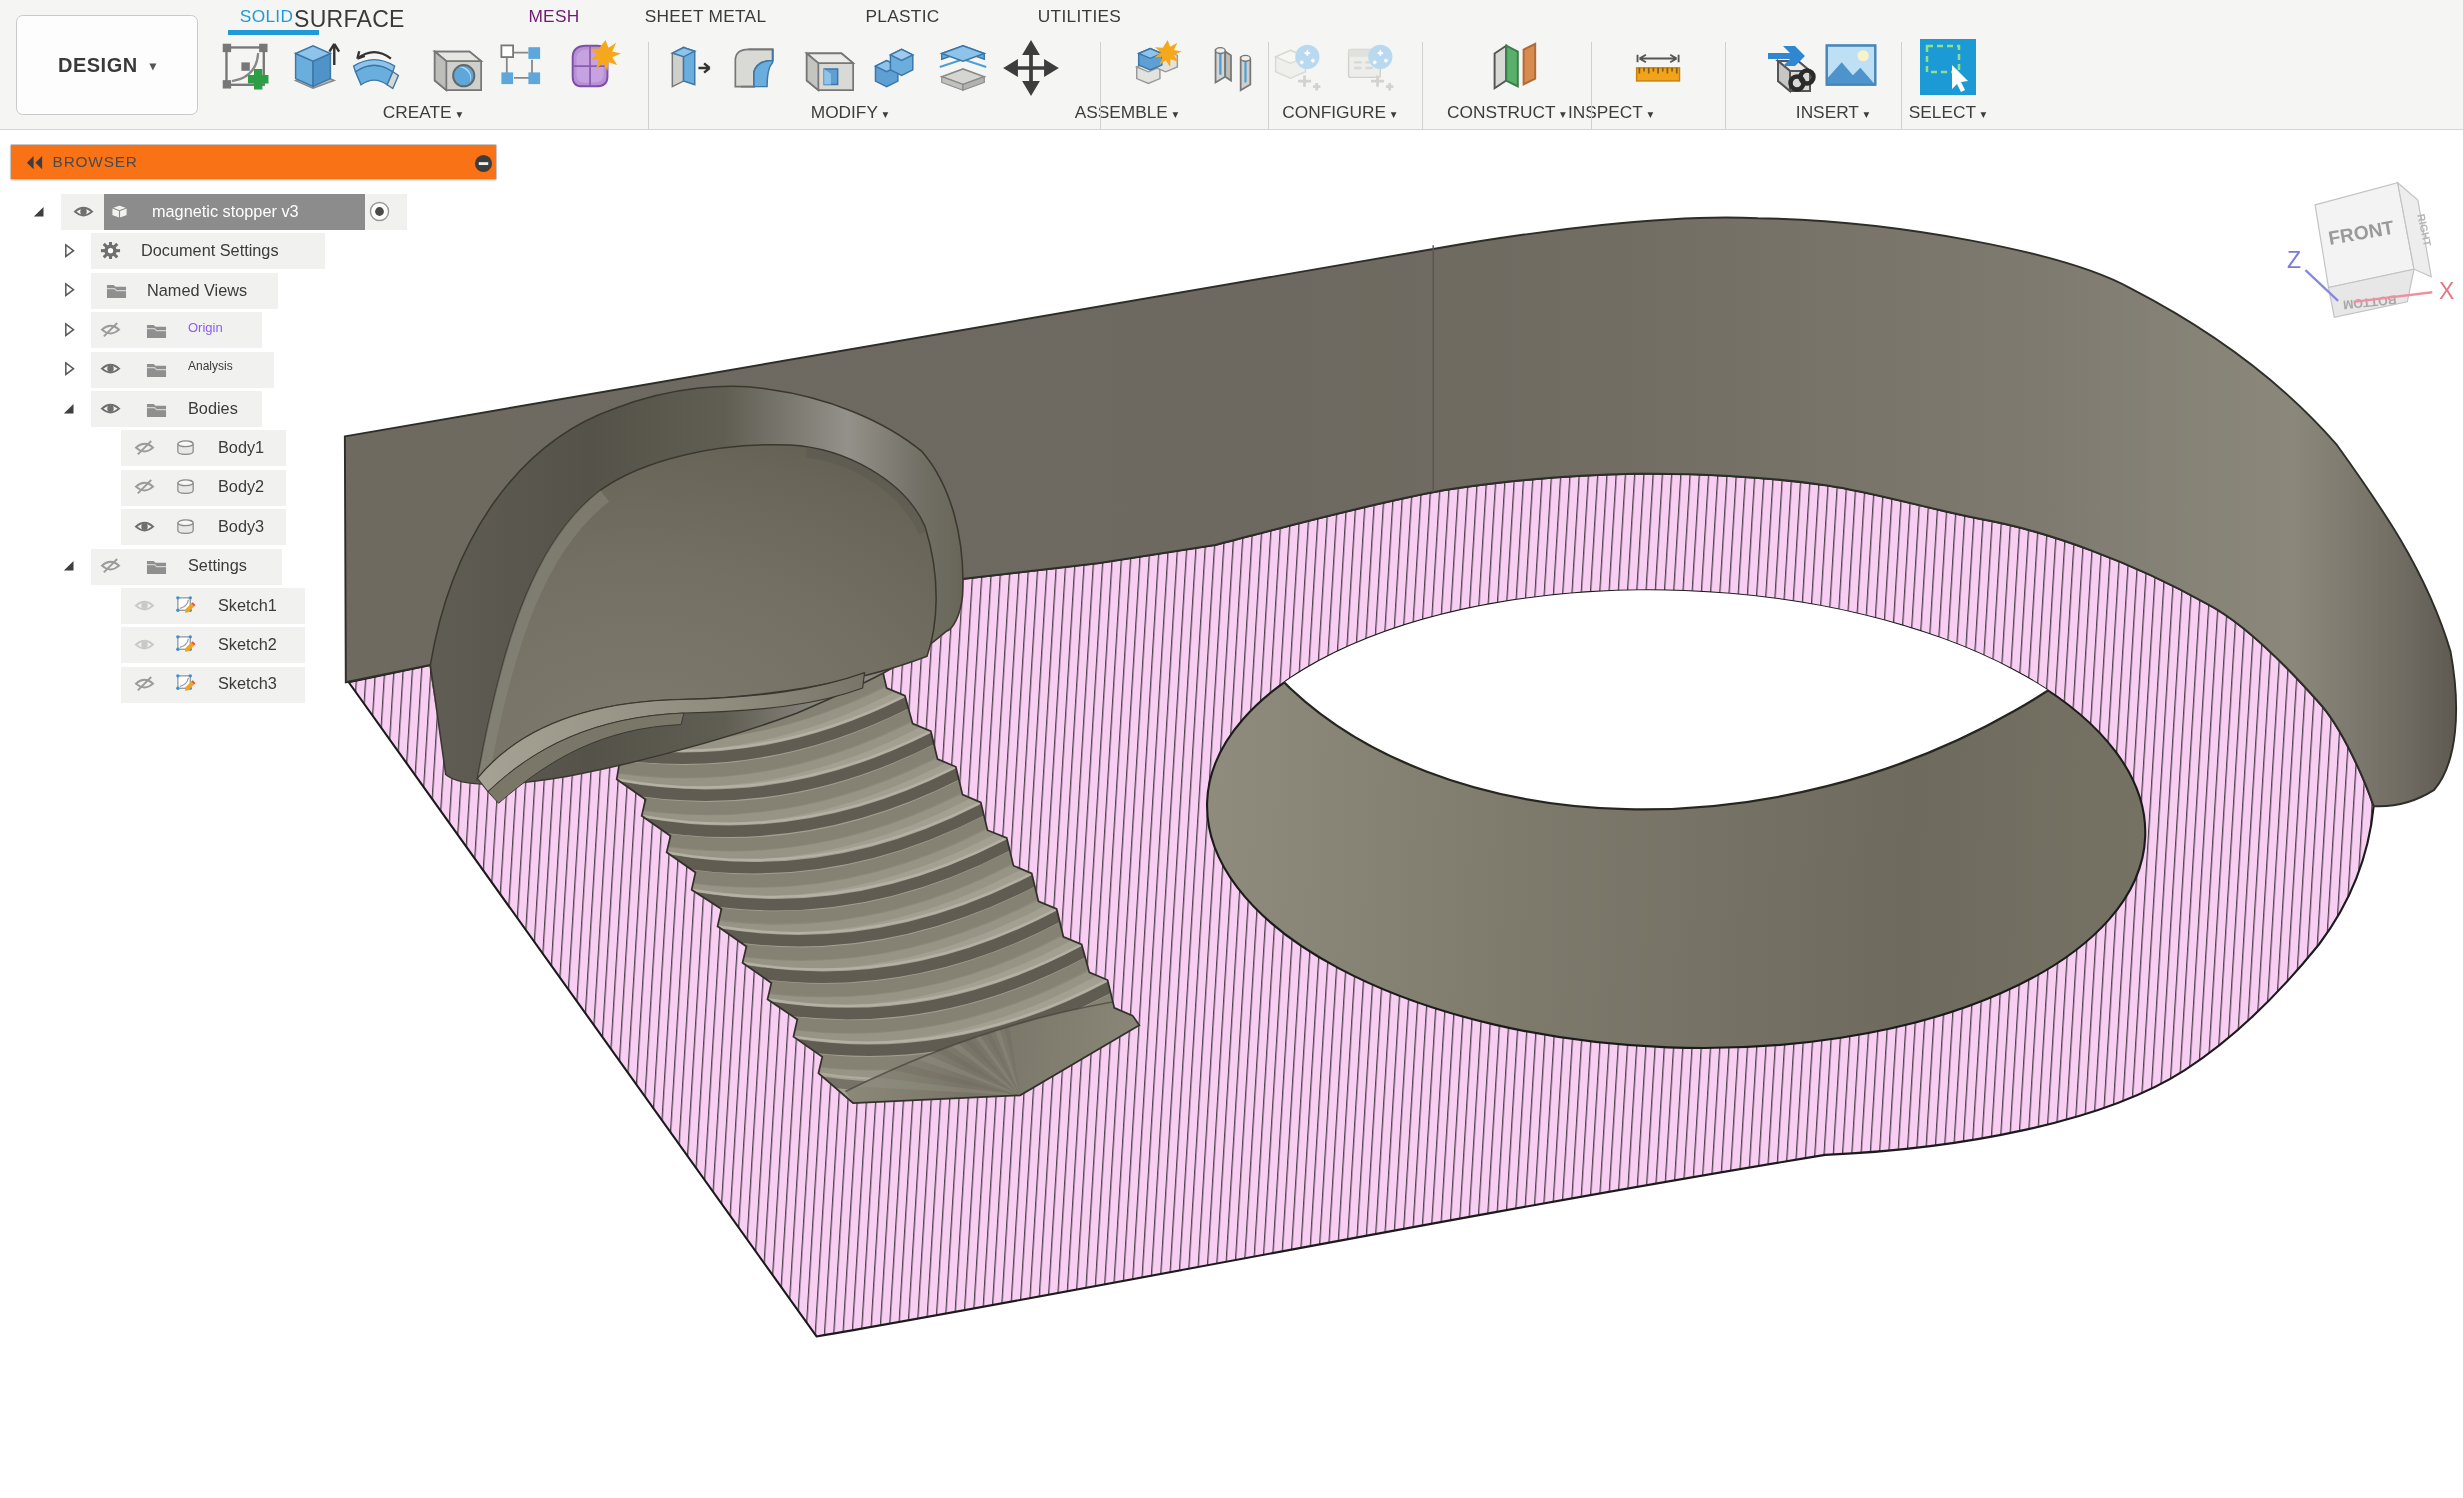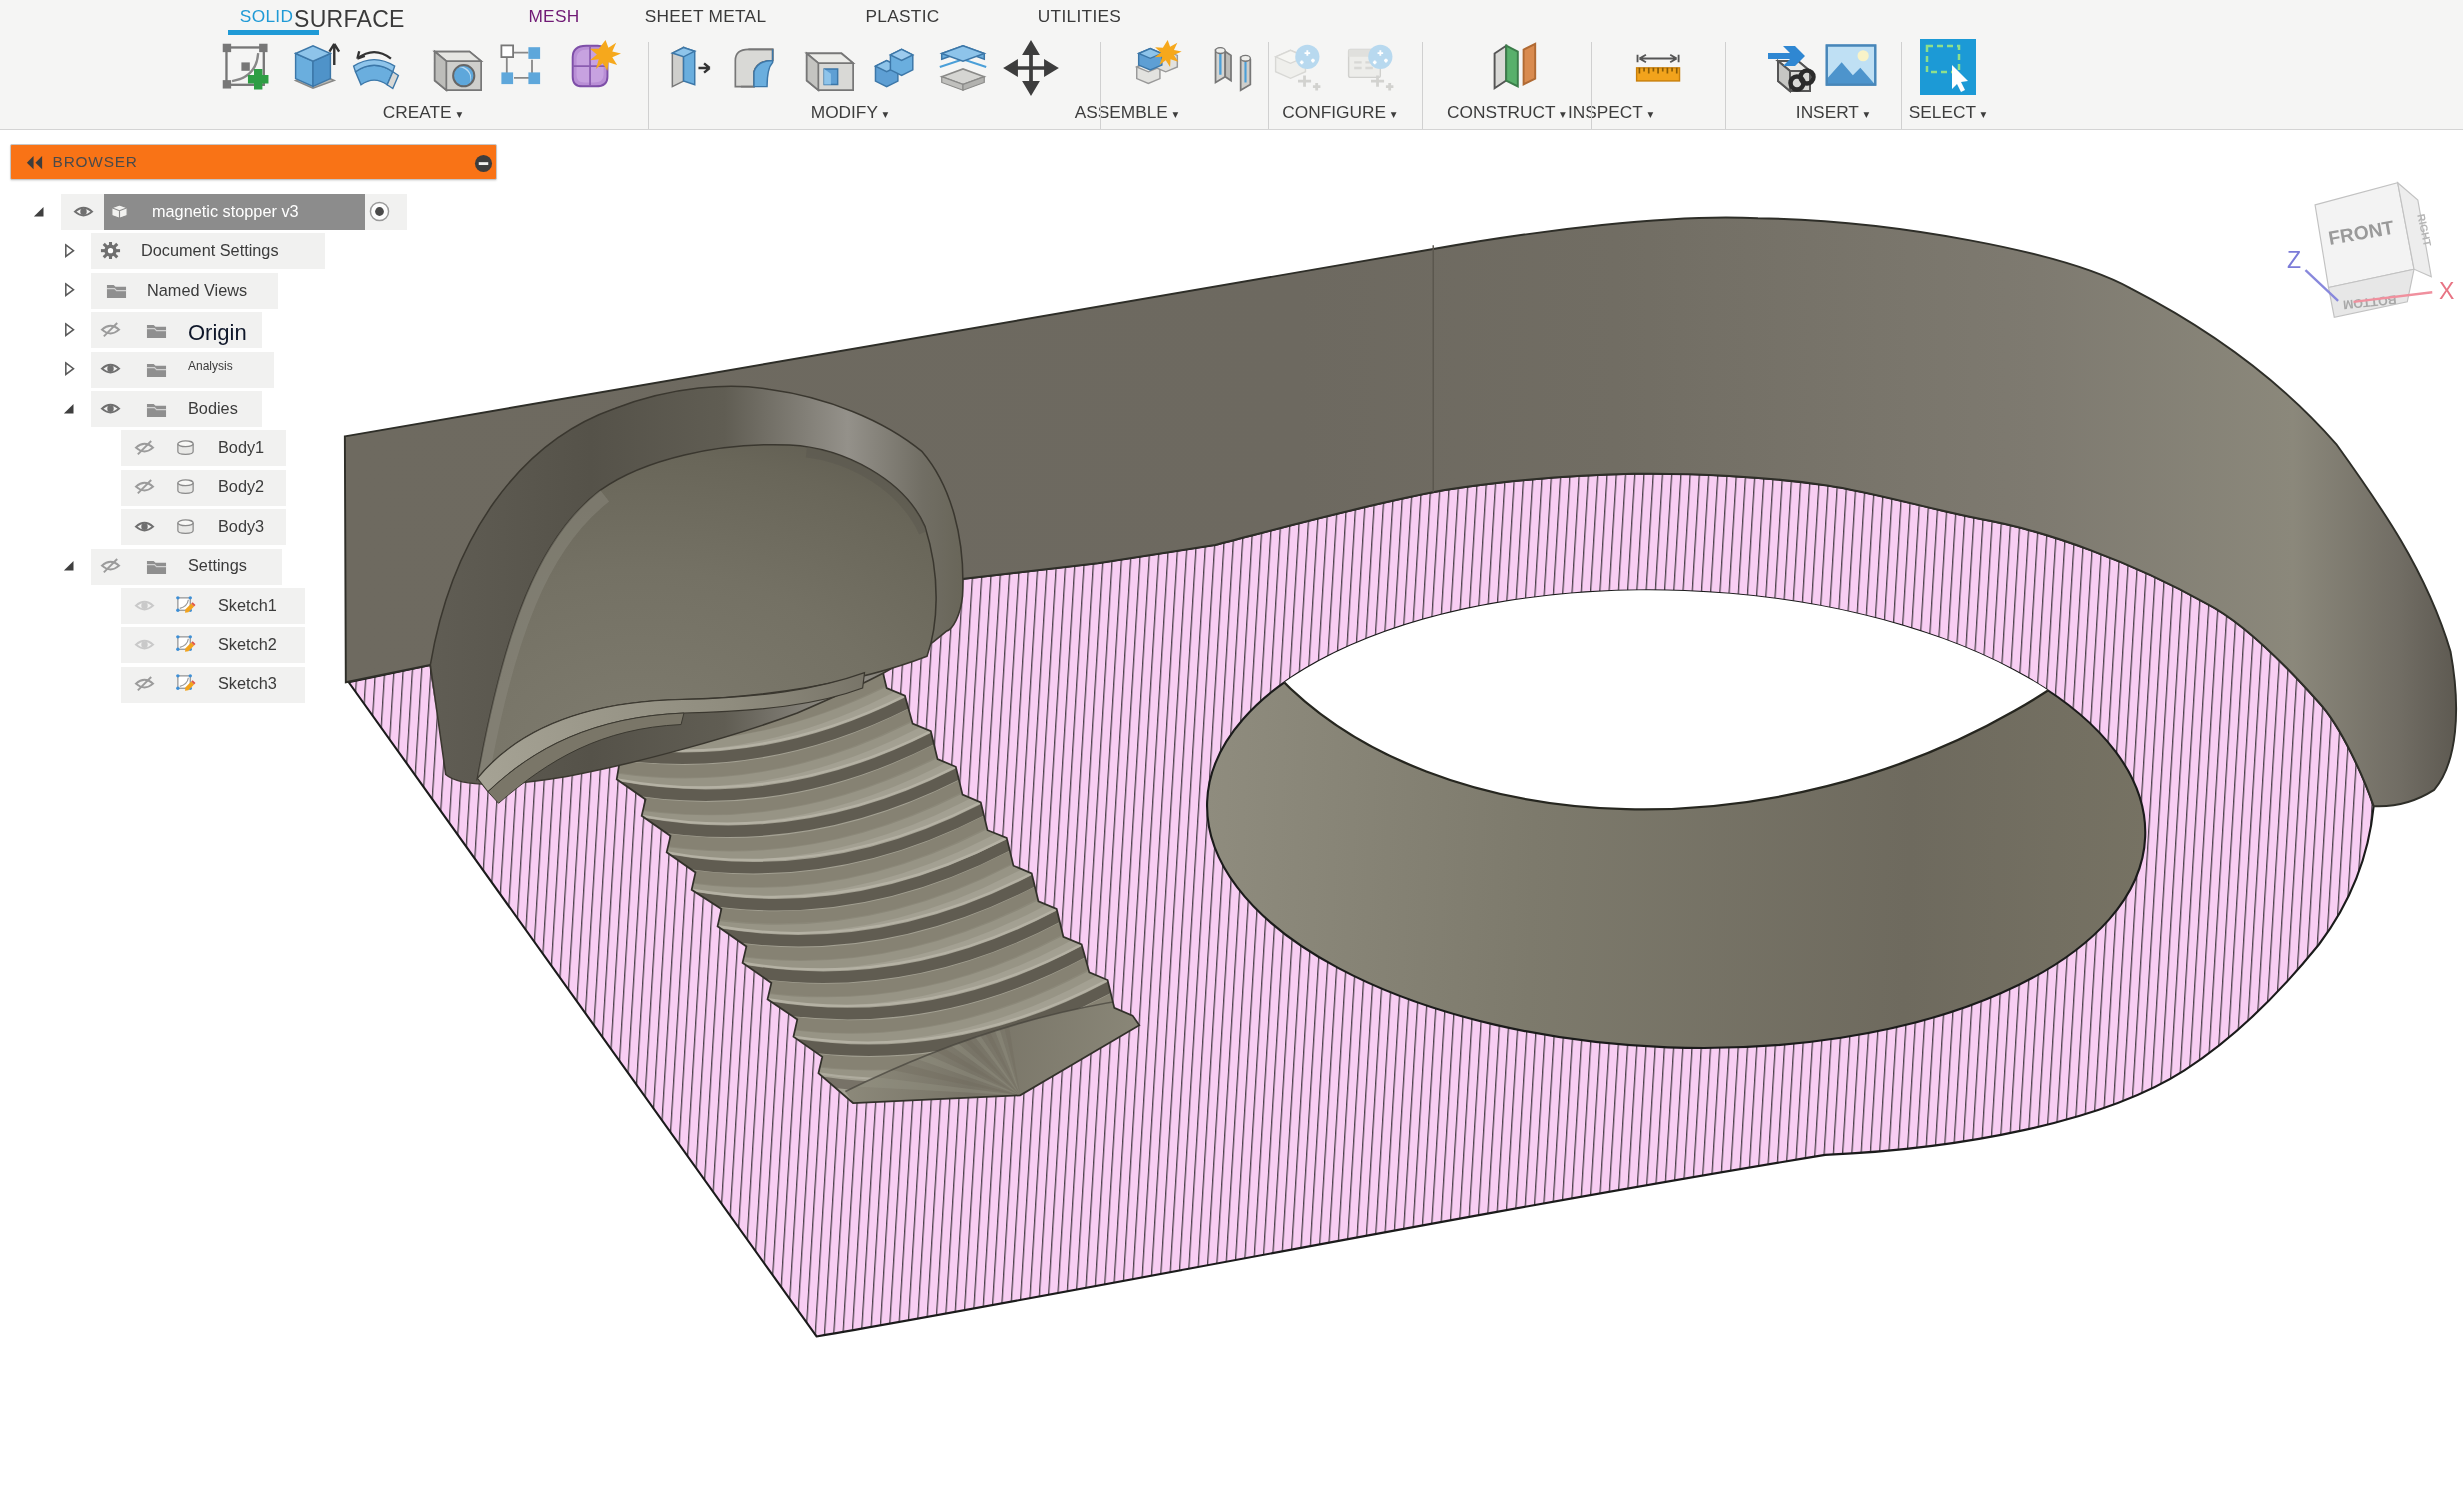--- a/index.html
+++ b/index.html
@@ -177,6 +177,7 @@
     </g>
   </svg>
 <div style="position:absolute;left:0;top:0;width:2463px;height:130px;background:#f5f5f4;border-bottom:1px solid #d4d4d4">
+    <div style="position:absolute;left:16.3px;top:15.4px;width:182px;height:100px;background:#fdfdfd;border:1px solid #c9c9c9;border-radius:6.7px;display:flex;align-items:center;justify-content:center;font-size:20px;font-weight:bold;color:#3a3a3a;letter-spacing:0.5px">DESIGN&nbsp;&nbsp;<span style="font-size:12.5px;color:#555">▾</span></div>
     <div style="position:absolute;left:161px;top:5.8px;width:211px;text-align:center;font-size:17.3px;color:#1f9ad6;letter-spacing:0.3px">SOLID</div>
     <div style="position:absolute;left:294px;top:5.8px;width:211px;text-align:left;font-size:23px;color:#3a3a3a;letter-spacing:0.3px">SURFACE</div>
     <div style="position:absolute;left:445px;top:5.8px;width:218px;text-align:center;font-size:17.3px;color:#701a75;letter-spacing:0.3px">MESH</div>

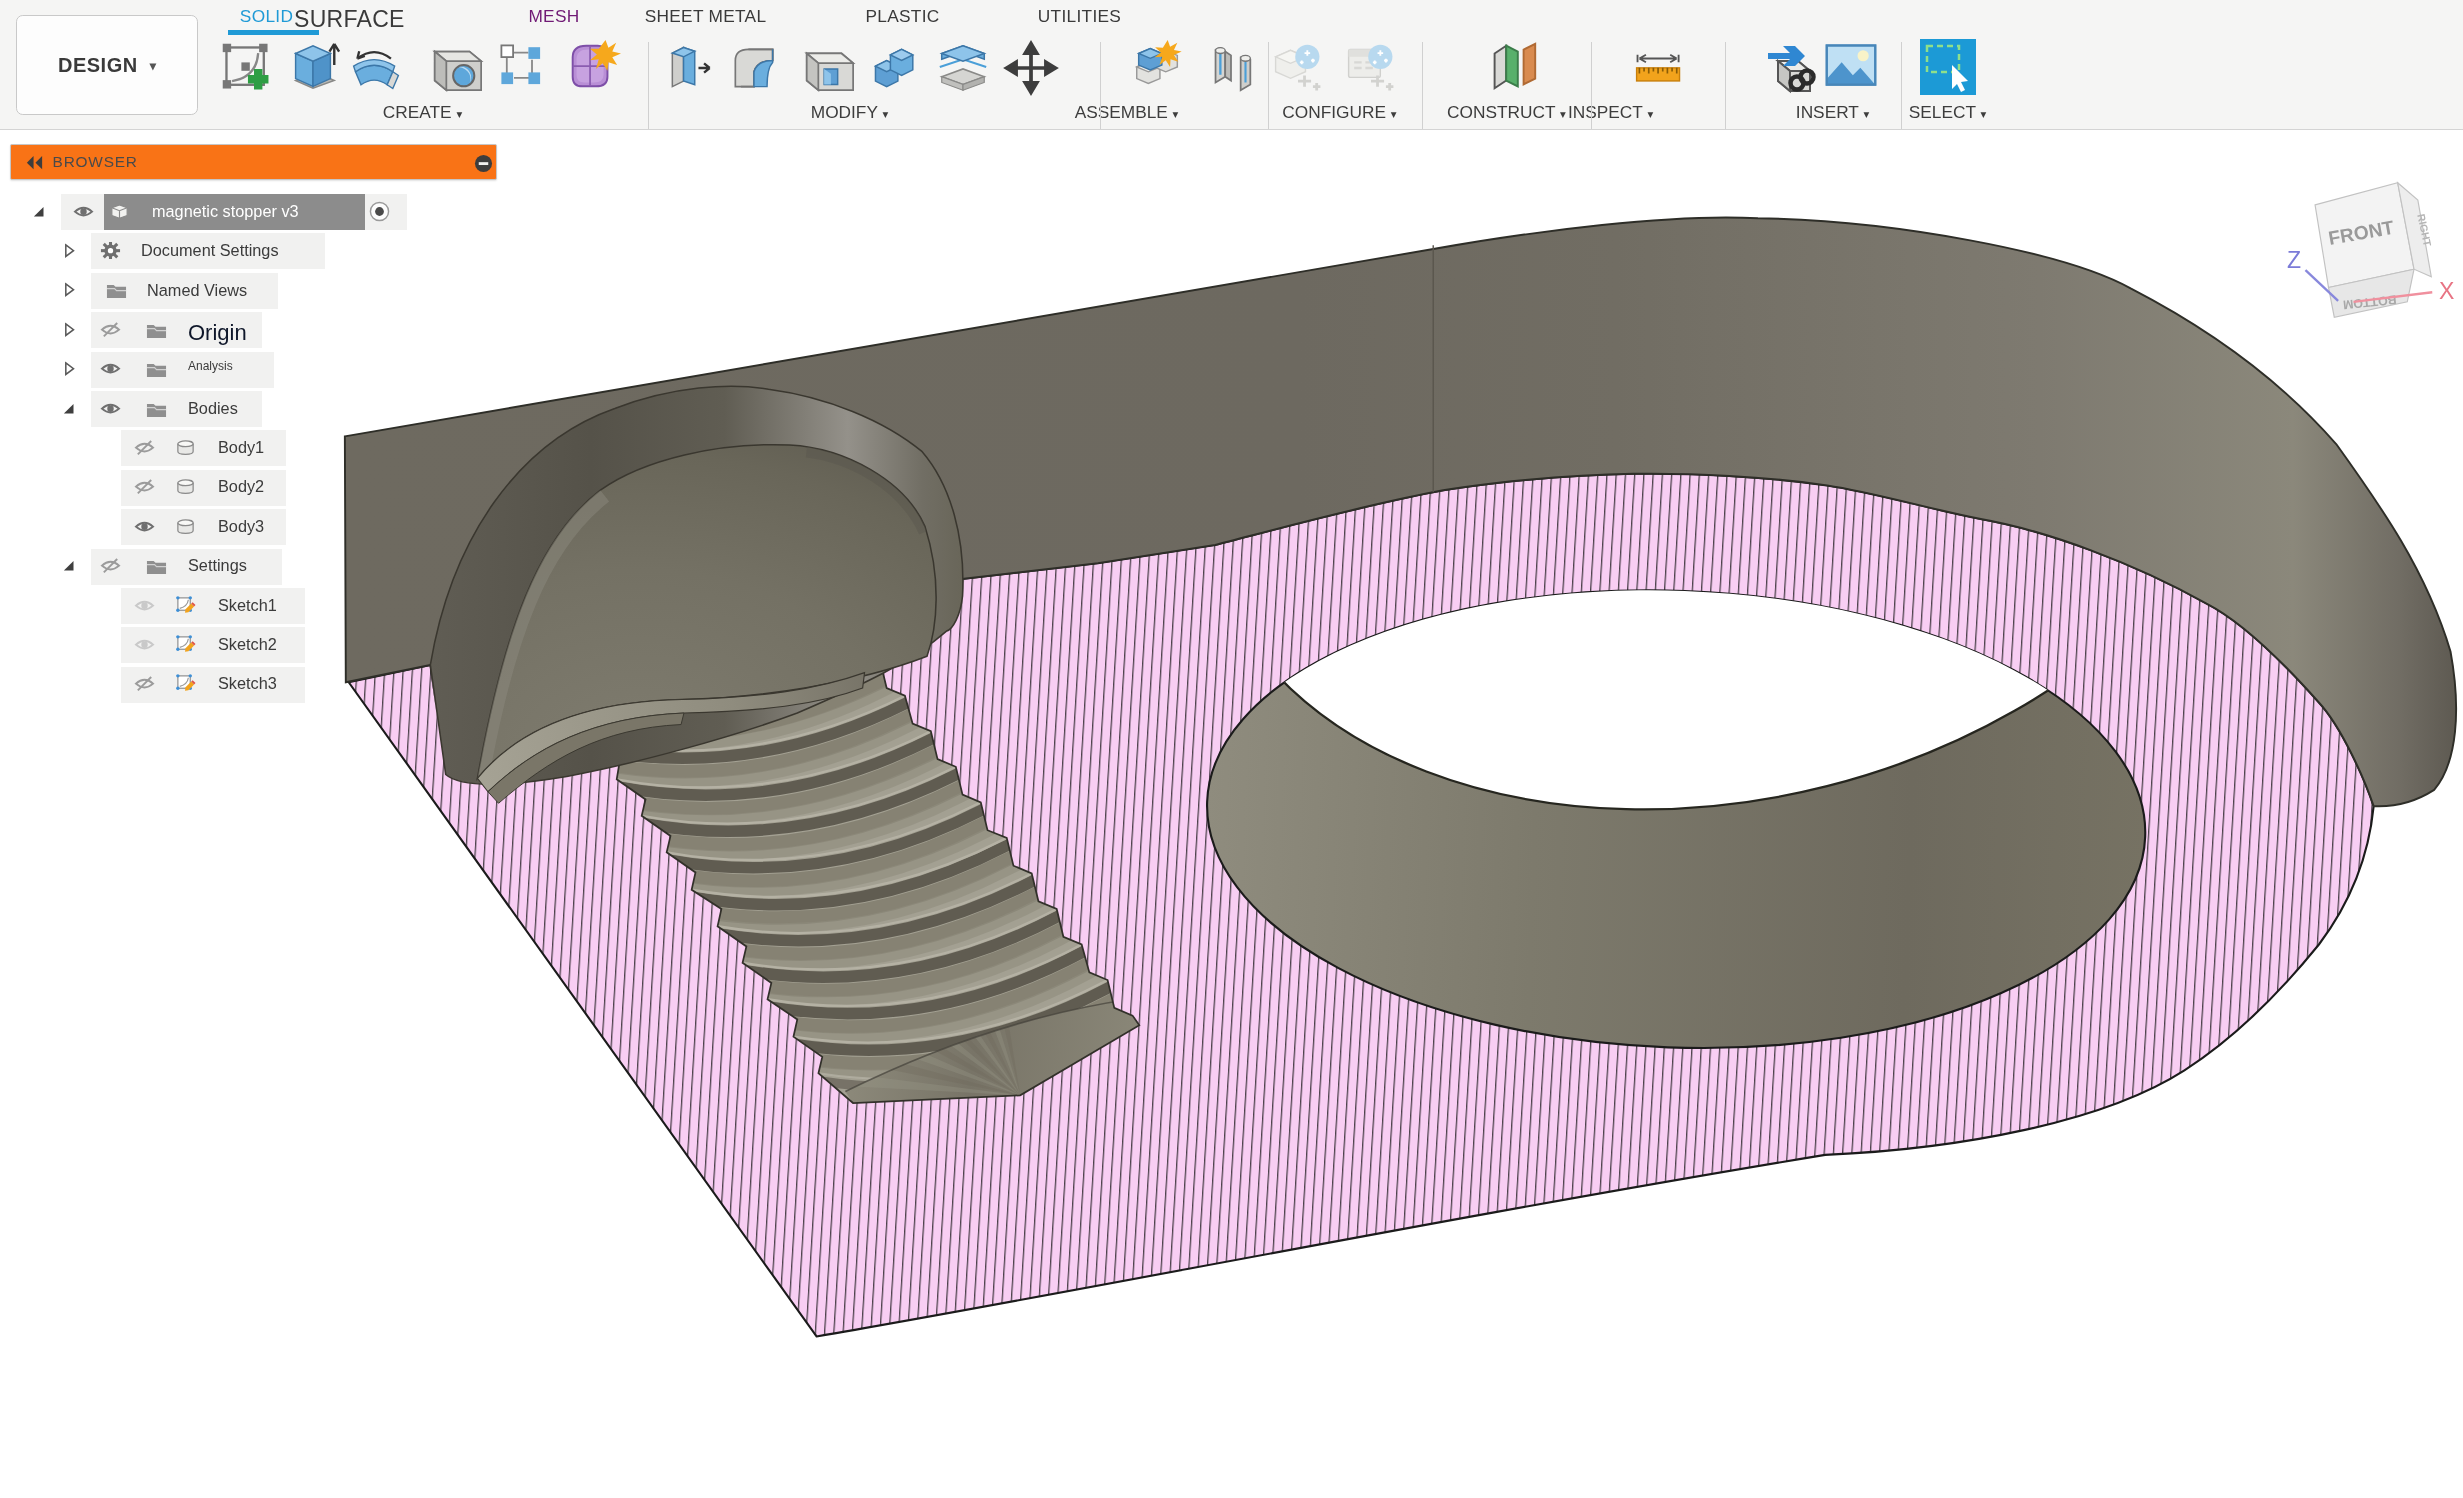--- a/index.html
+++ b/index.html
@@ -423,7 +423,7 @@
     <path d="M1 4 L8 4 L10 6 L21 6 L21 18 L1 18 Z" fill="#8f8f8f"></path>
     <path d="M1 8 L9 8 L11 10 L21 10" stroke="#fff" stroke-width="1.2" fill="none" opacity="0.6"></path>
   </svg>
-<div style="position:absolute;left:188px;top:320px;font-size:22px;color:#0f172a">Origin</div>
+<div style="position:absolute;left:188px;top:320px;font-size:13px;color:#8b5cf6">Origin</div>
 <div style="position:absolute;left:91px;top:352px;width:183px;height:36px;background:#f1f1f0"></div>
 <svg style="position:absolute;left:61px;top:361px" width="15.4" height="15.4" viewBox="0 0 16 16">
     <path d="M5 2 L13 8 L5 14 Z" fill="none" stroke="#5a5a5a" stroke-width="1.6"></path>

